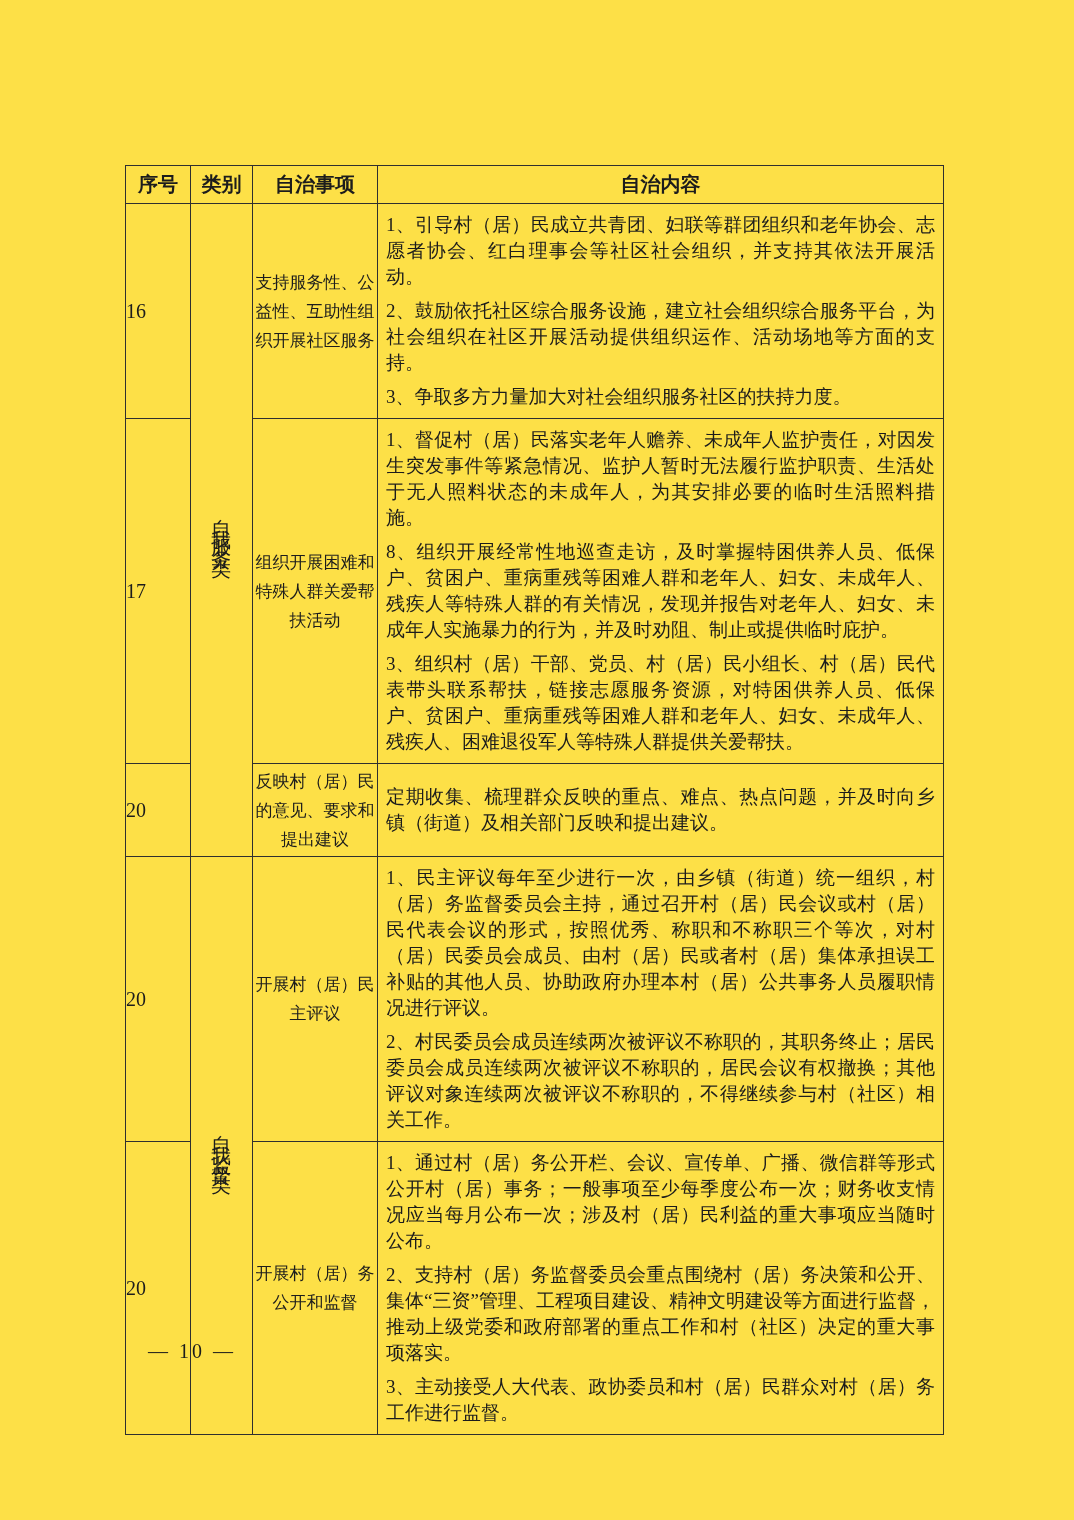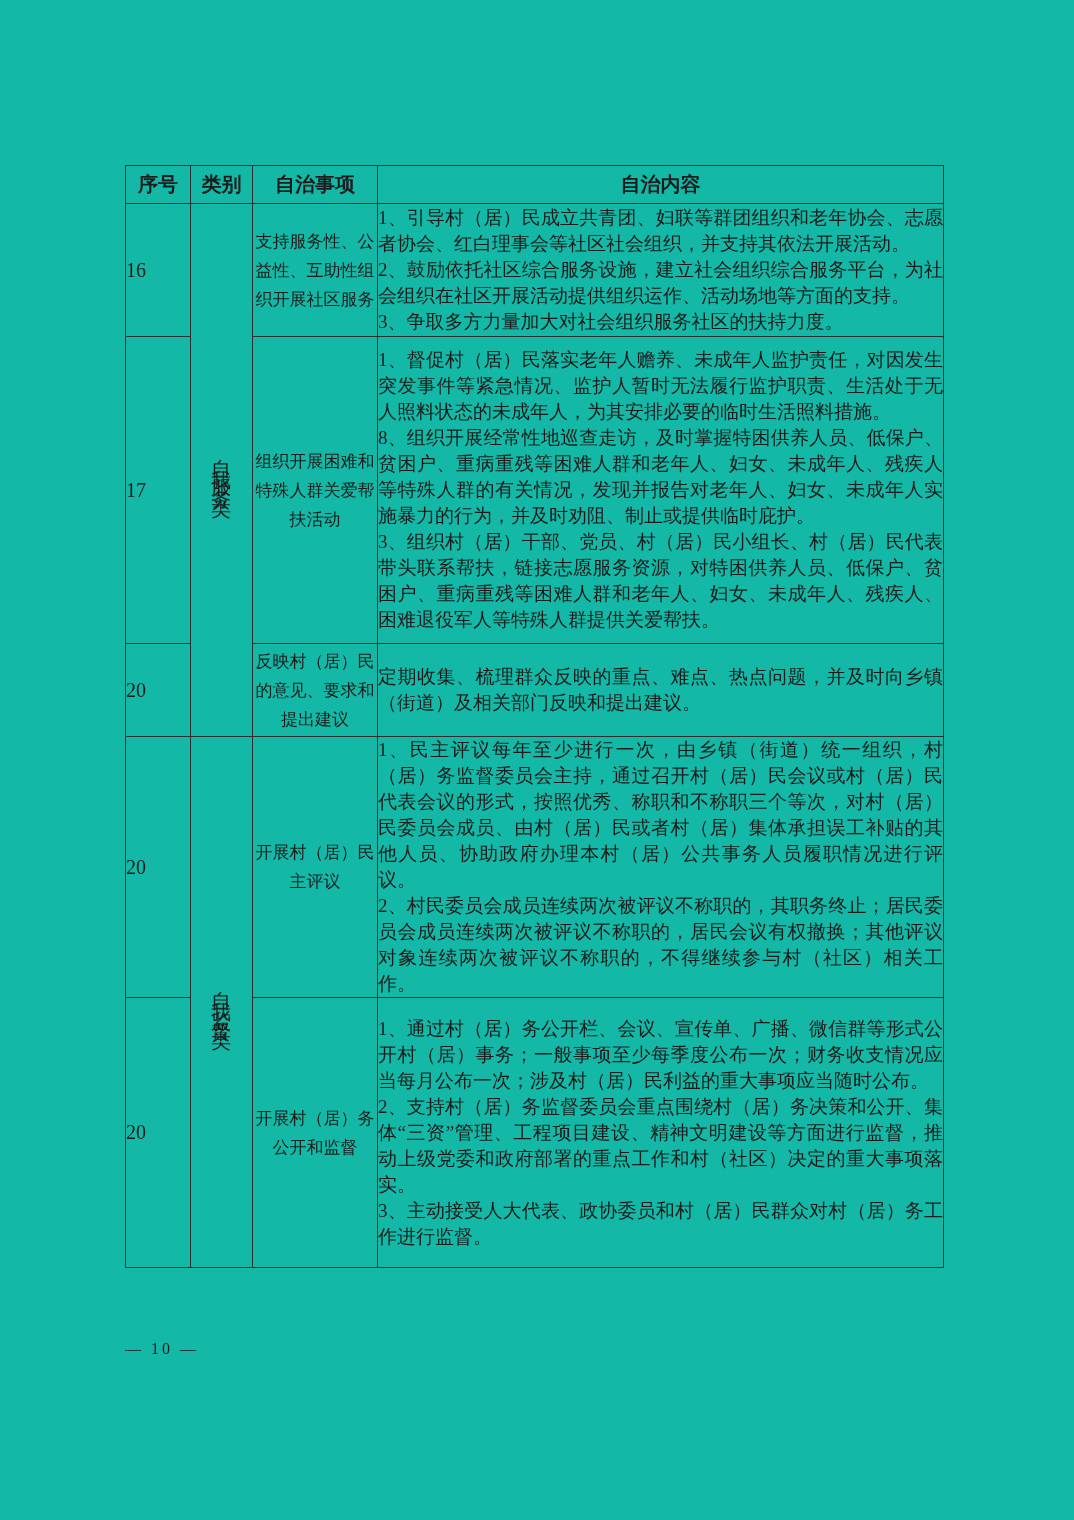--- a/index.html
+++ b/index.html
@@ -12,7 +12,7 @@
     position: relative;
     width: 1074px;
     height: 1520px;
-    background: #14b8a6;
+    background: #fde047;
     color: #1c1c1c;
     font-family: "Liberation Serif", "DejaVu Serif", serif;
     overflow: hidden;

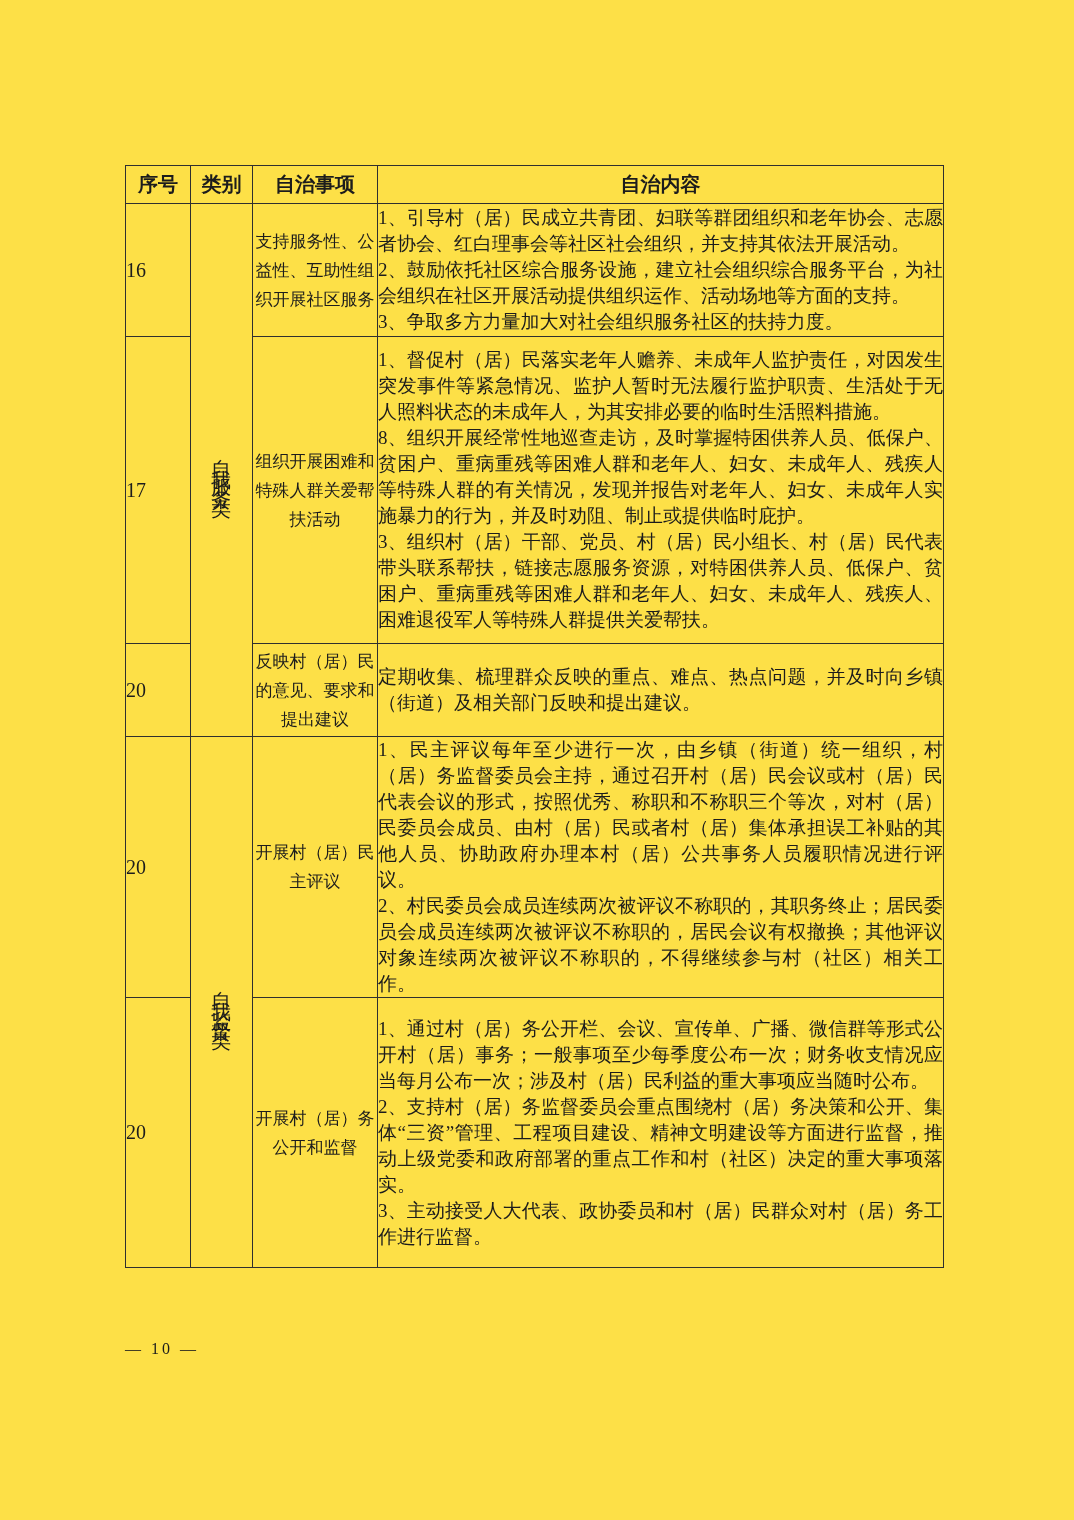--- a/index.html
+++ b/index.html
@@ -79,7 +79,7 @@
     line-height: 26px;
   }
   td.content p {
-    margin: 0;
+    margin: 8px;
     text-align: justify;
     text-justify: inter-character;
   }

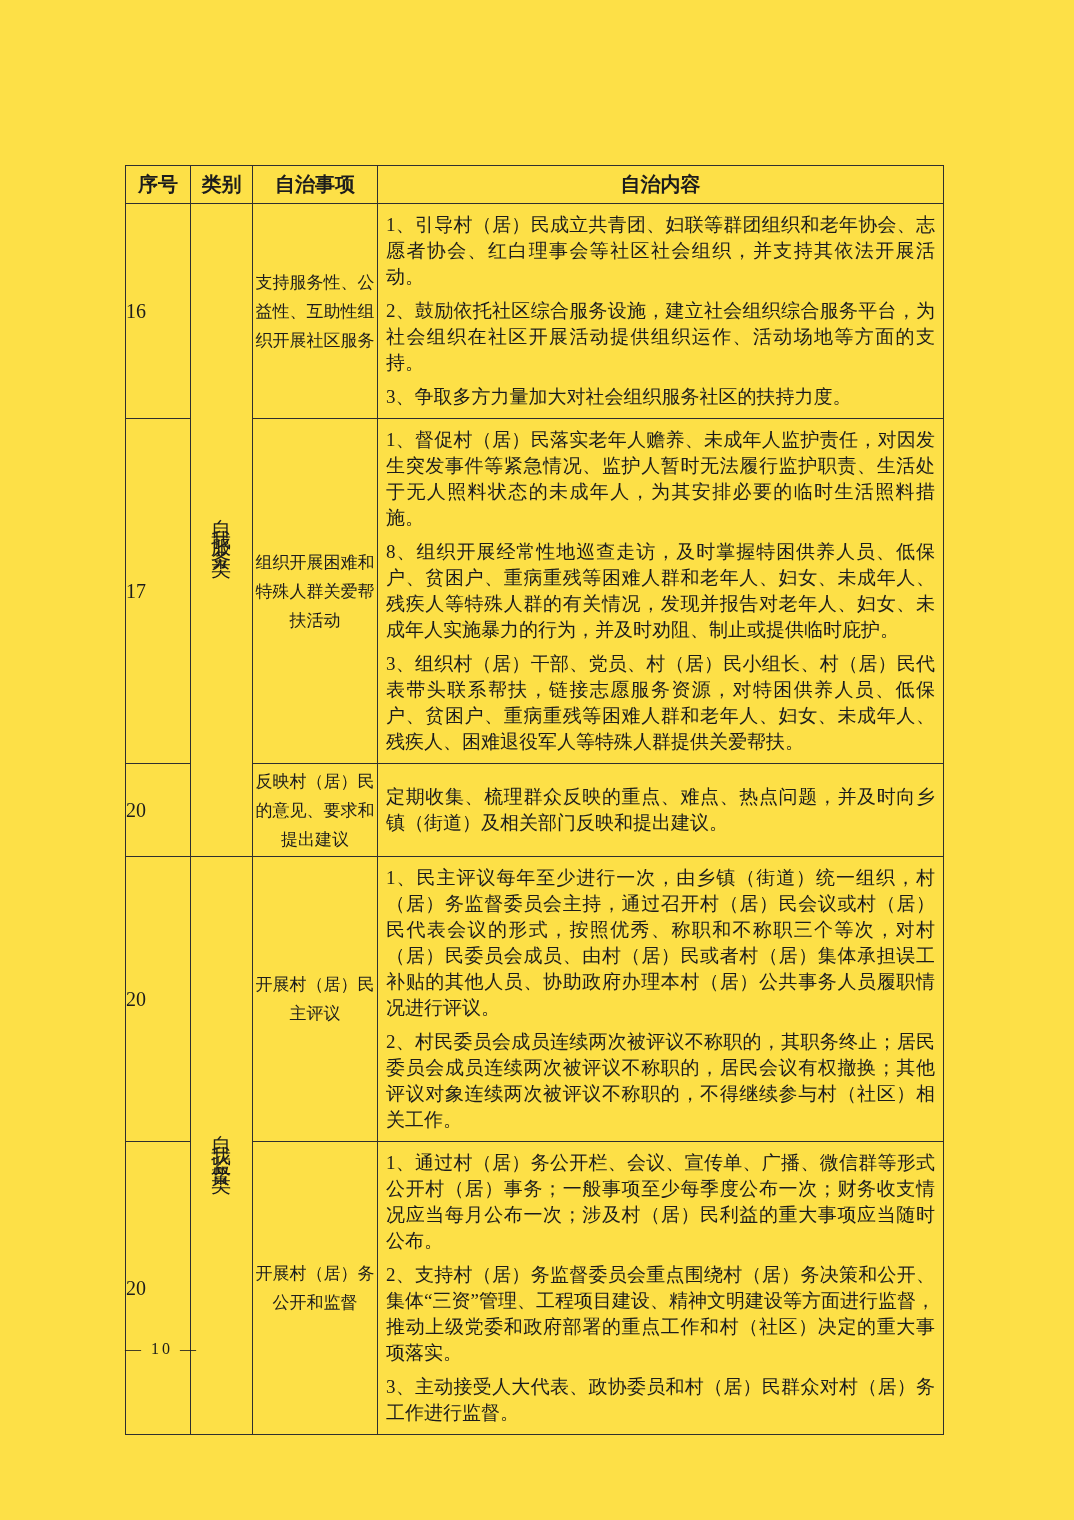--- a/index.html
+++ b/index.html
@@ -85,9 +85,9 @@
   }
   .page-number {
     position: absolute;
-    left: 125px;
+    left: 148px;
     top: 1340px;
-    font-size: 16px;
+    font-size: 20px;
     letter-spacing: 3px;
     color: #1c1c1c;
   }

